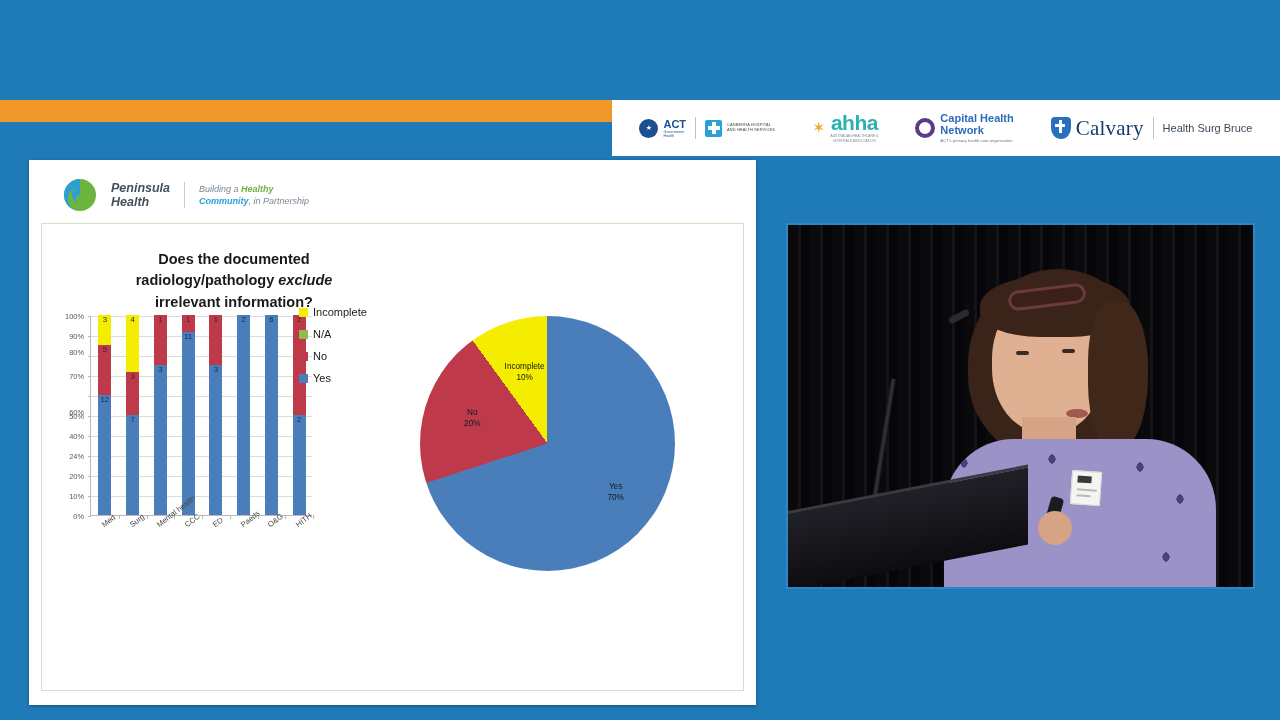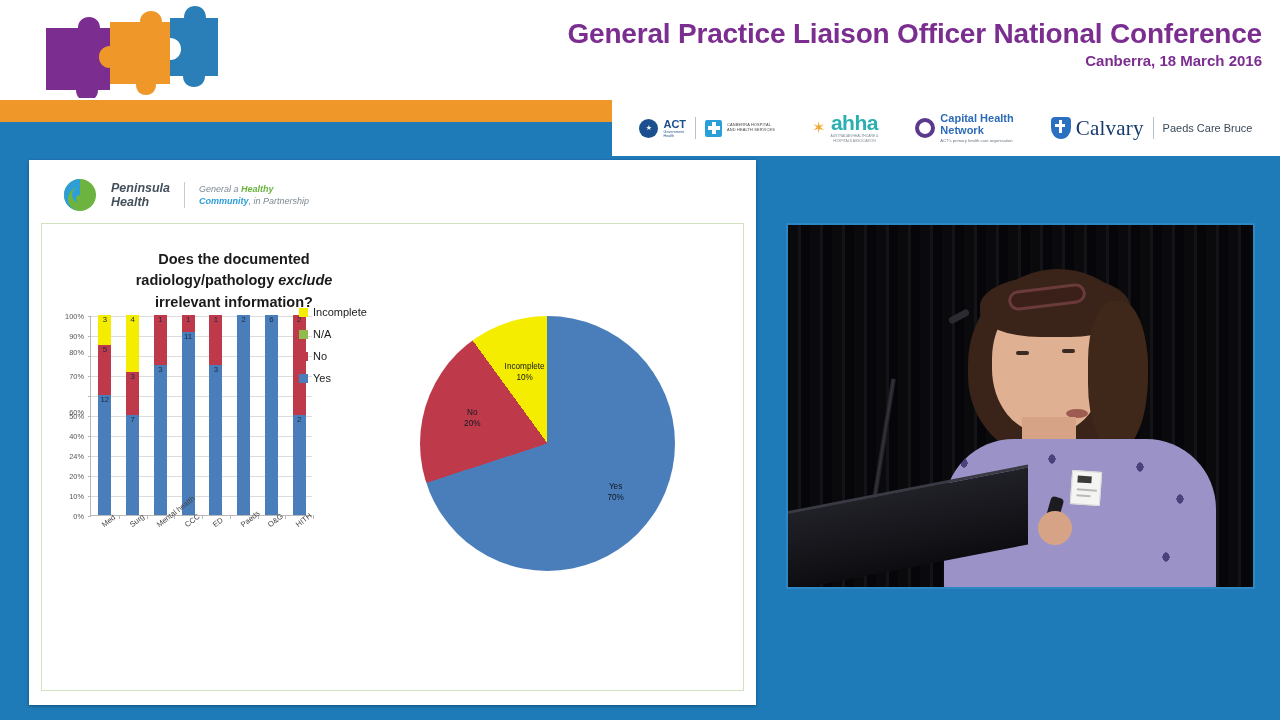--- a/index.html
+++ b/index.html
@@ -229,19 +229,6 @@
 
 <div id="root">
 
-  <div class="header">
-    <div class="puzzle-logo">
-      <svg viewBox="0 0 190 94" width="190" height="94" aria-hidden="true">
-        <g>
-          <path d="M14 24 h32 a4 4 0 0 1 0 0 c0 -7 5 -11 11 -11 s11 4 11 11 h10 v62 h-12 c0 7 -5 11 -11 11 s-11 -4 -11 -11 H14 Z" fill="#7b2d90"></path>
-          <path d="M78 18 h30 c0 -7 5 -11 11 -11 s11 4 11 11 h8 v62 h-14 c0 7 -4 11 -10 11 s-10 -4 -10 -11 H78 v-16 c-7 0 -11 -5 -11 -11 s4 -11 11 -11 Z" fill="#f0972a"></path>
-          <path d="M138 14 h14 c0 -8 5 -12 11 -12 s11 4 11 12 h12 v58 h-13 c0 7 -5 11 -11 11 s-11 -4 -11 -11 h-13 v-16 c7 0 11 -5 11 -11 s-4 -11 -11 -11 Z" fill="#2a7fb8"></path>
-        </g>
-      </svg>
-    </div>
-    <div class="conf-title">General Practice Liaison Officer National Conference</div>
-    <div class="conf-sub">Canberra, 18 March 2016</div>
-  </div>
 
   <div class="orange-band"></div>
   <div class="blue-band"></div>

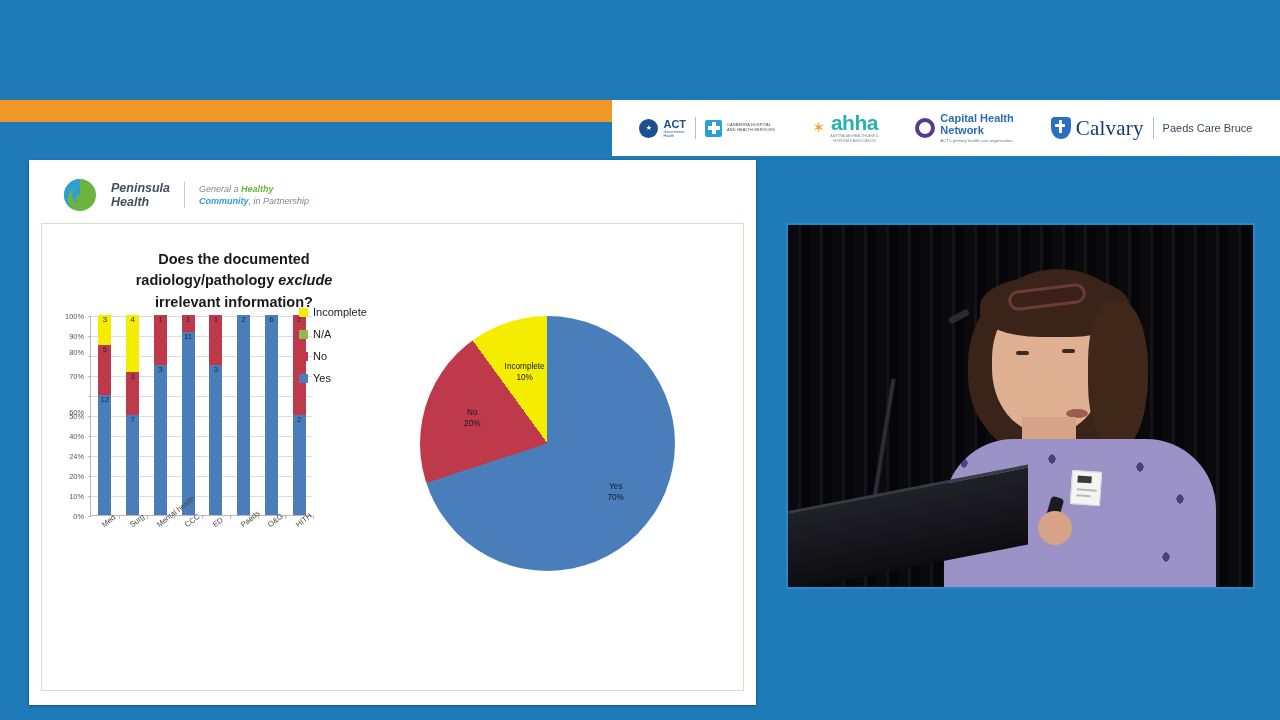--- a/index.html
+++ b/index.html
@@ -272,7 +272,7 @@
       <div class="cal-shield"></div>
       <div class="cal-word">Calvary</div>
       <div class="sp-divider"></div>
-      <div class="cal-sub">Paeds Care Bruce</div>
+      <div class="cal-sub">Health Surg Bruce</div>
     </div>
   </div>
 

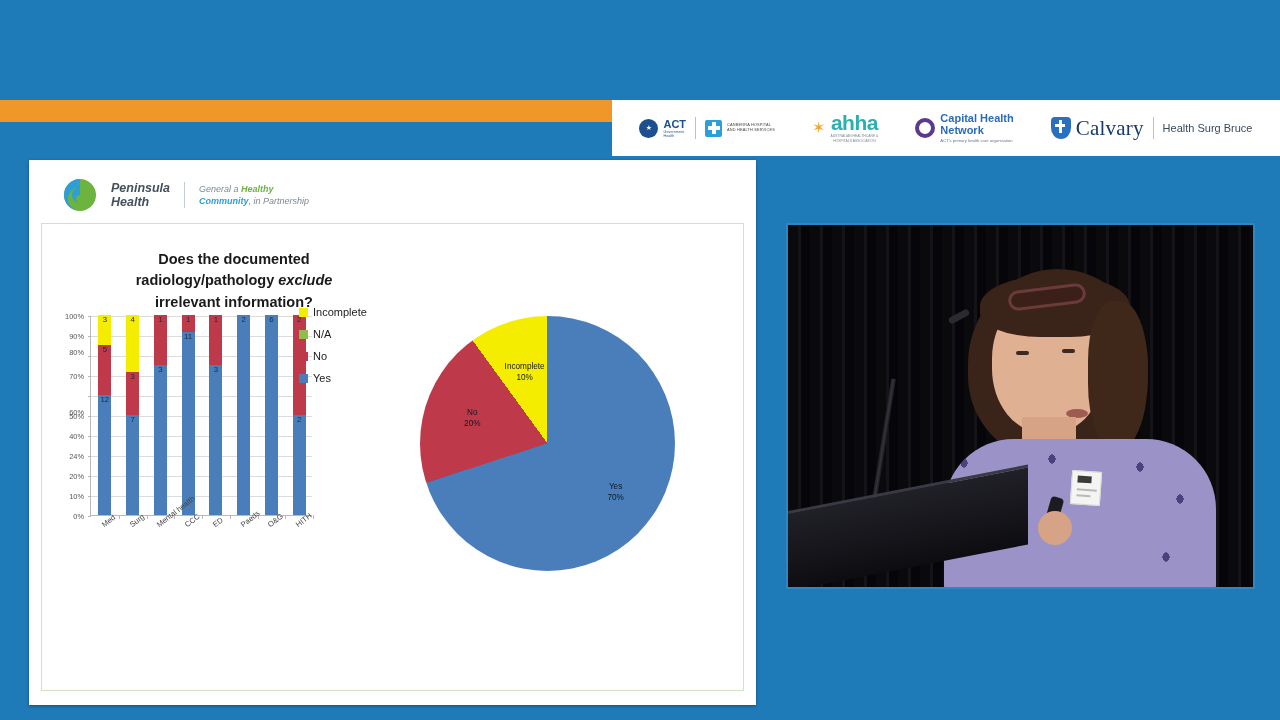--- a/index.html
+++ b/index.html
@@ -291,7 +291,7 @@
       </div>
       <div class="ph-bar"></div>
       <div class="ph-tag">
-        <div><span>General a </span><span class="g">Healthy</span></div>
+        <div><span>Building a </span><span class="g">Healthy</span></div>
         <div><span class="b">Community</span><span>, in Partnership</span></div>
       </div>
     </div>

